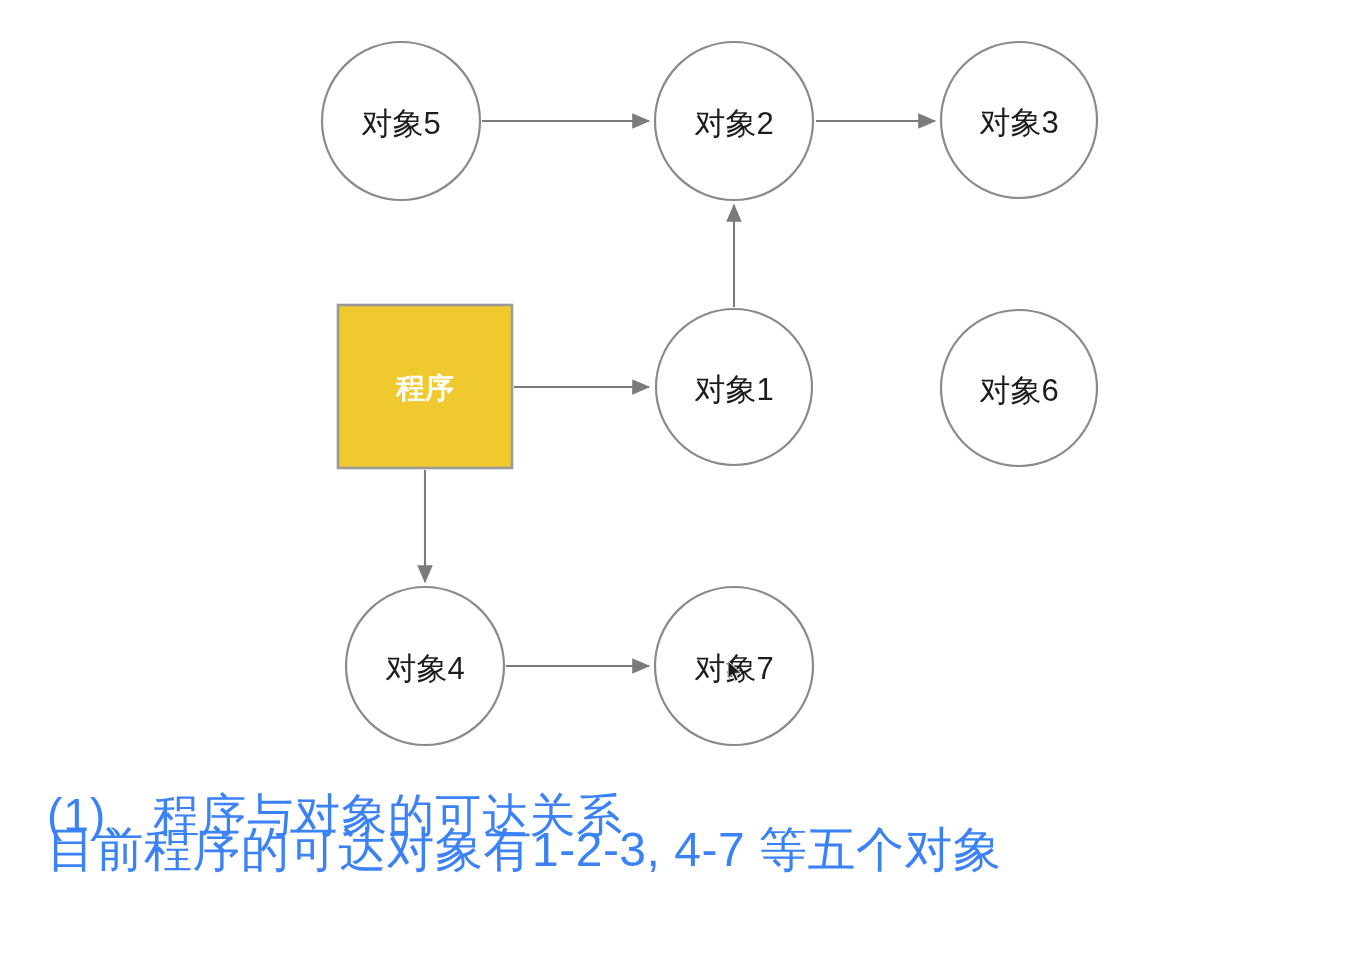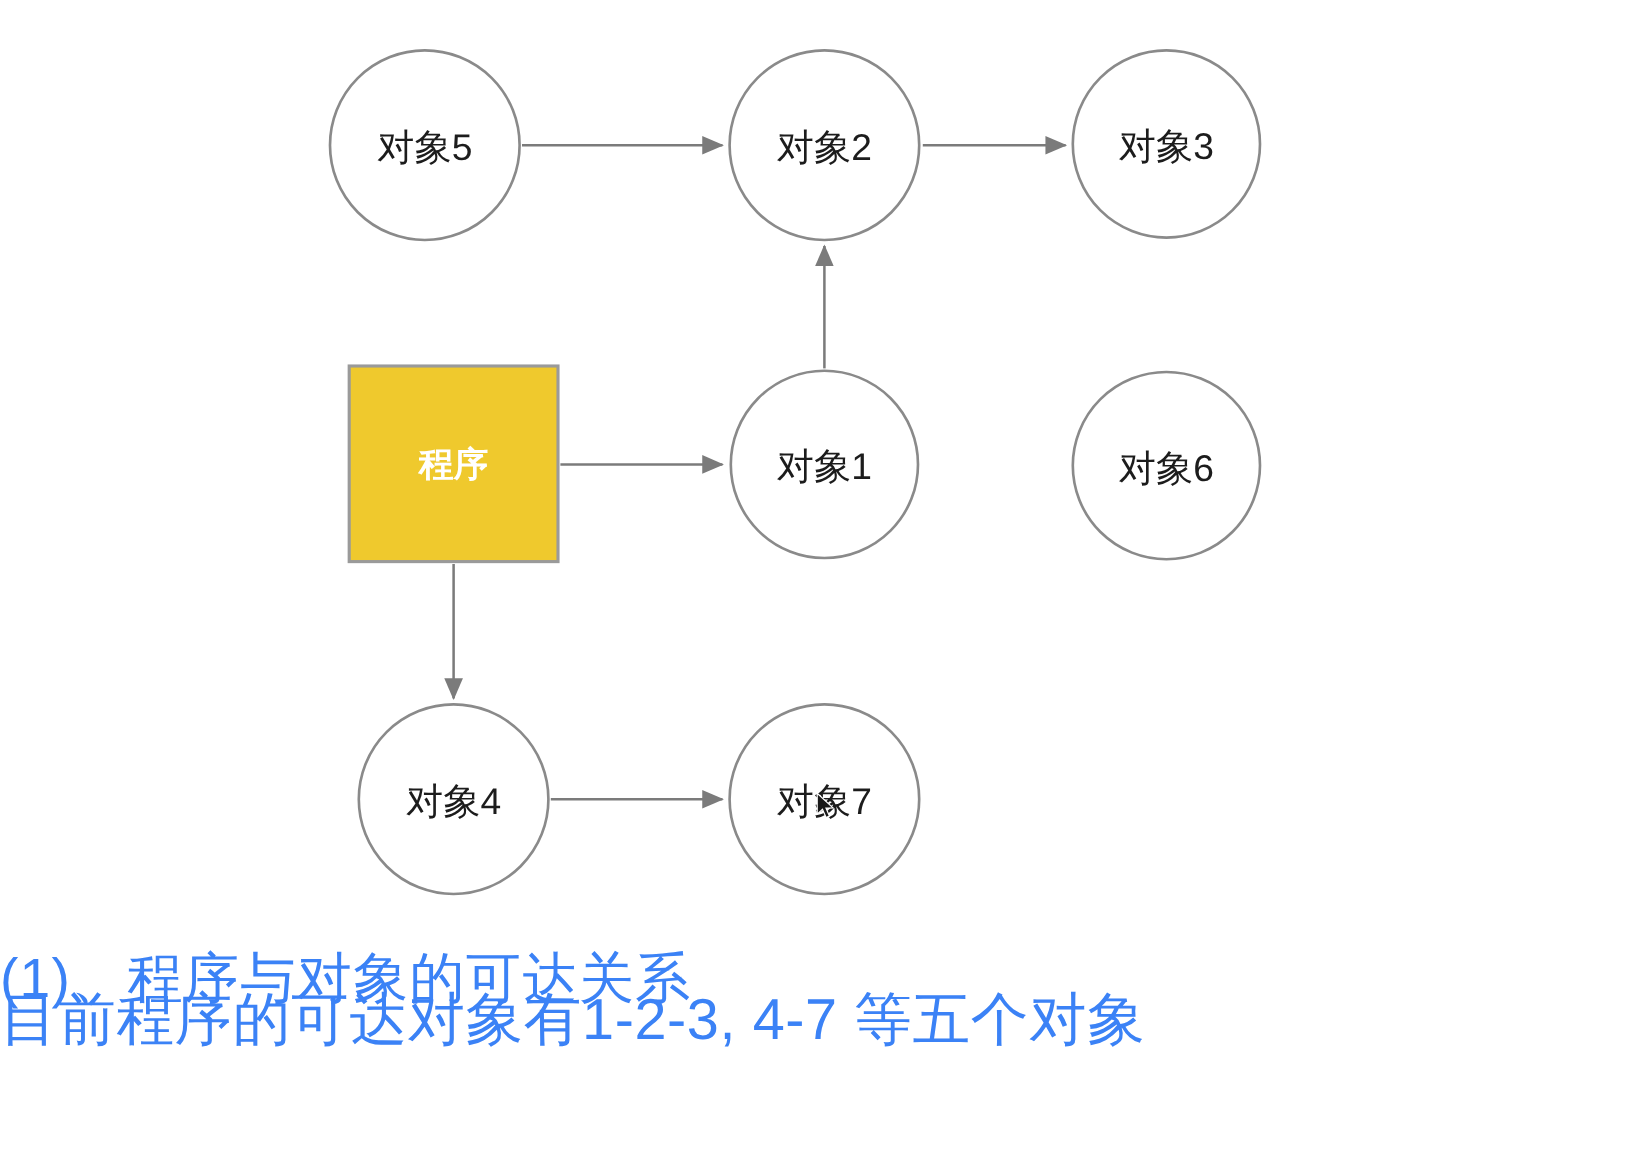--- a/index.html
+++ b/index.html
@@ -17,6 +17,7 @@
     height: 972px;
     background: #ffffff;
     overflow: hidden;
+    margin-left: 47px;
   }
   #diagram-svg {
     position: absolute;

